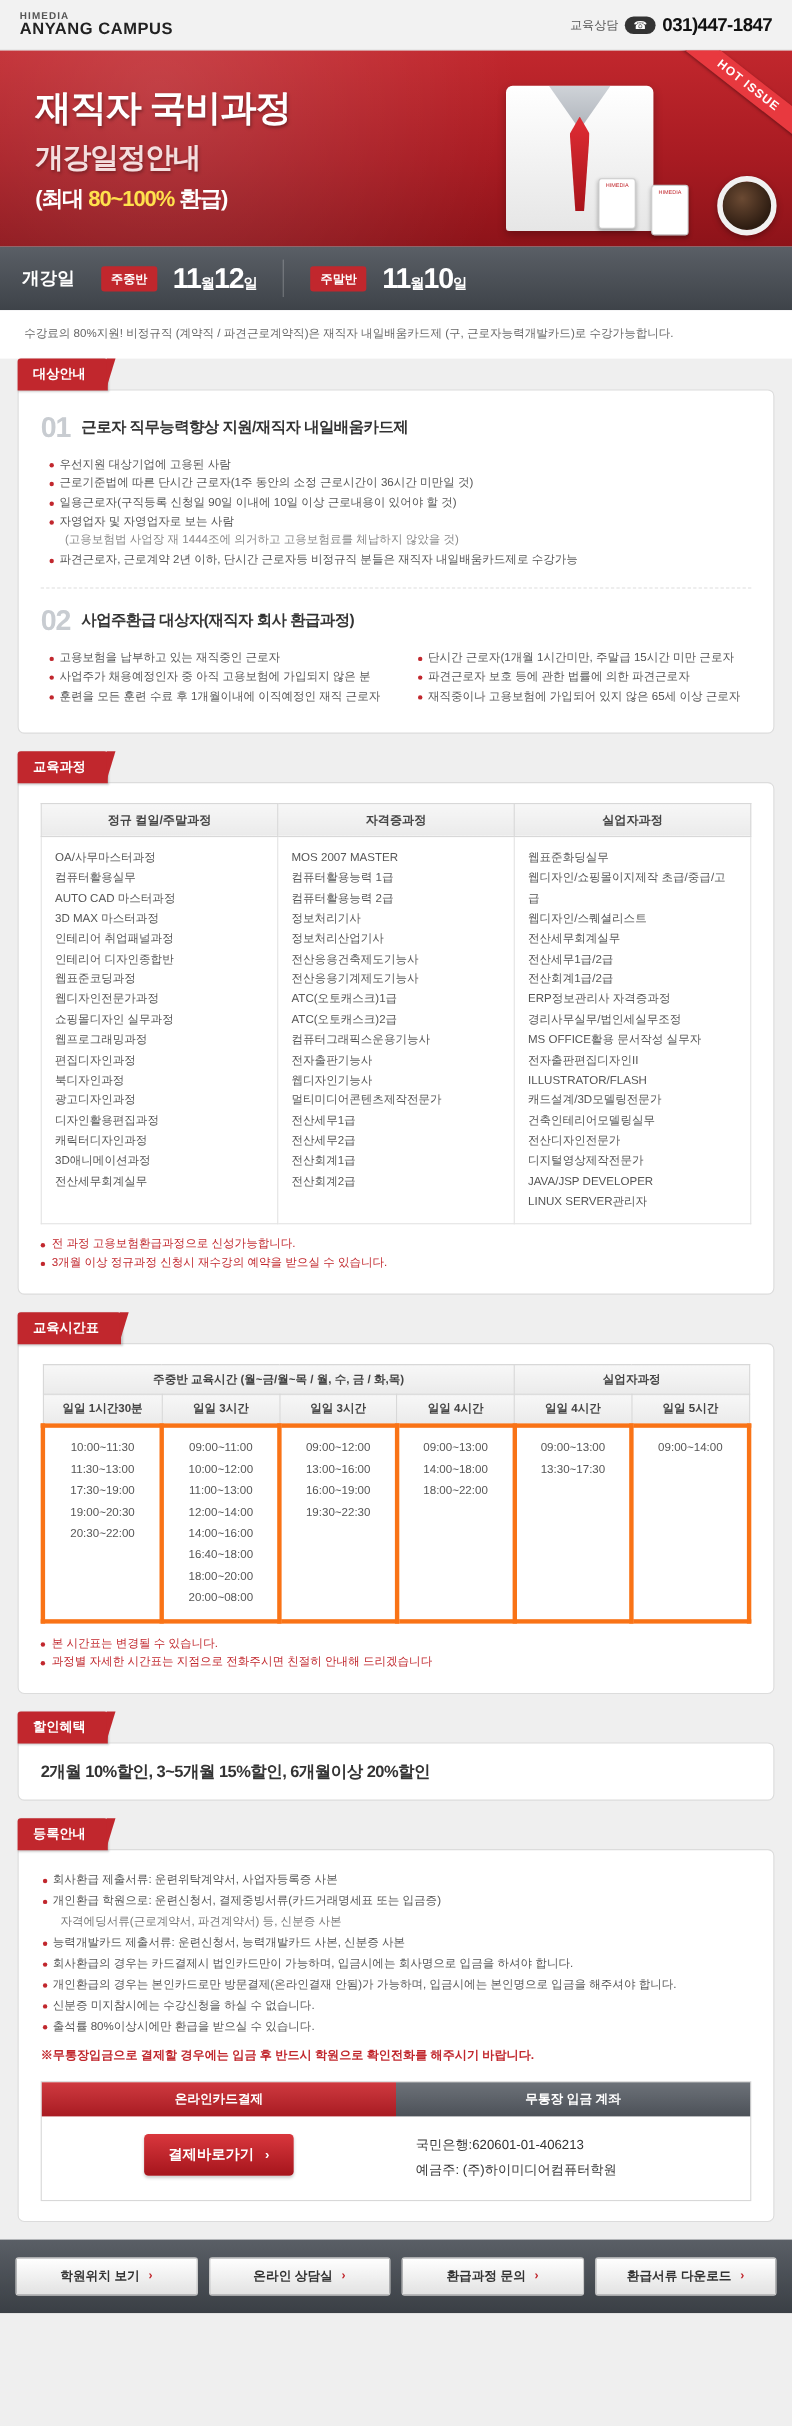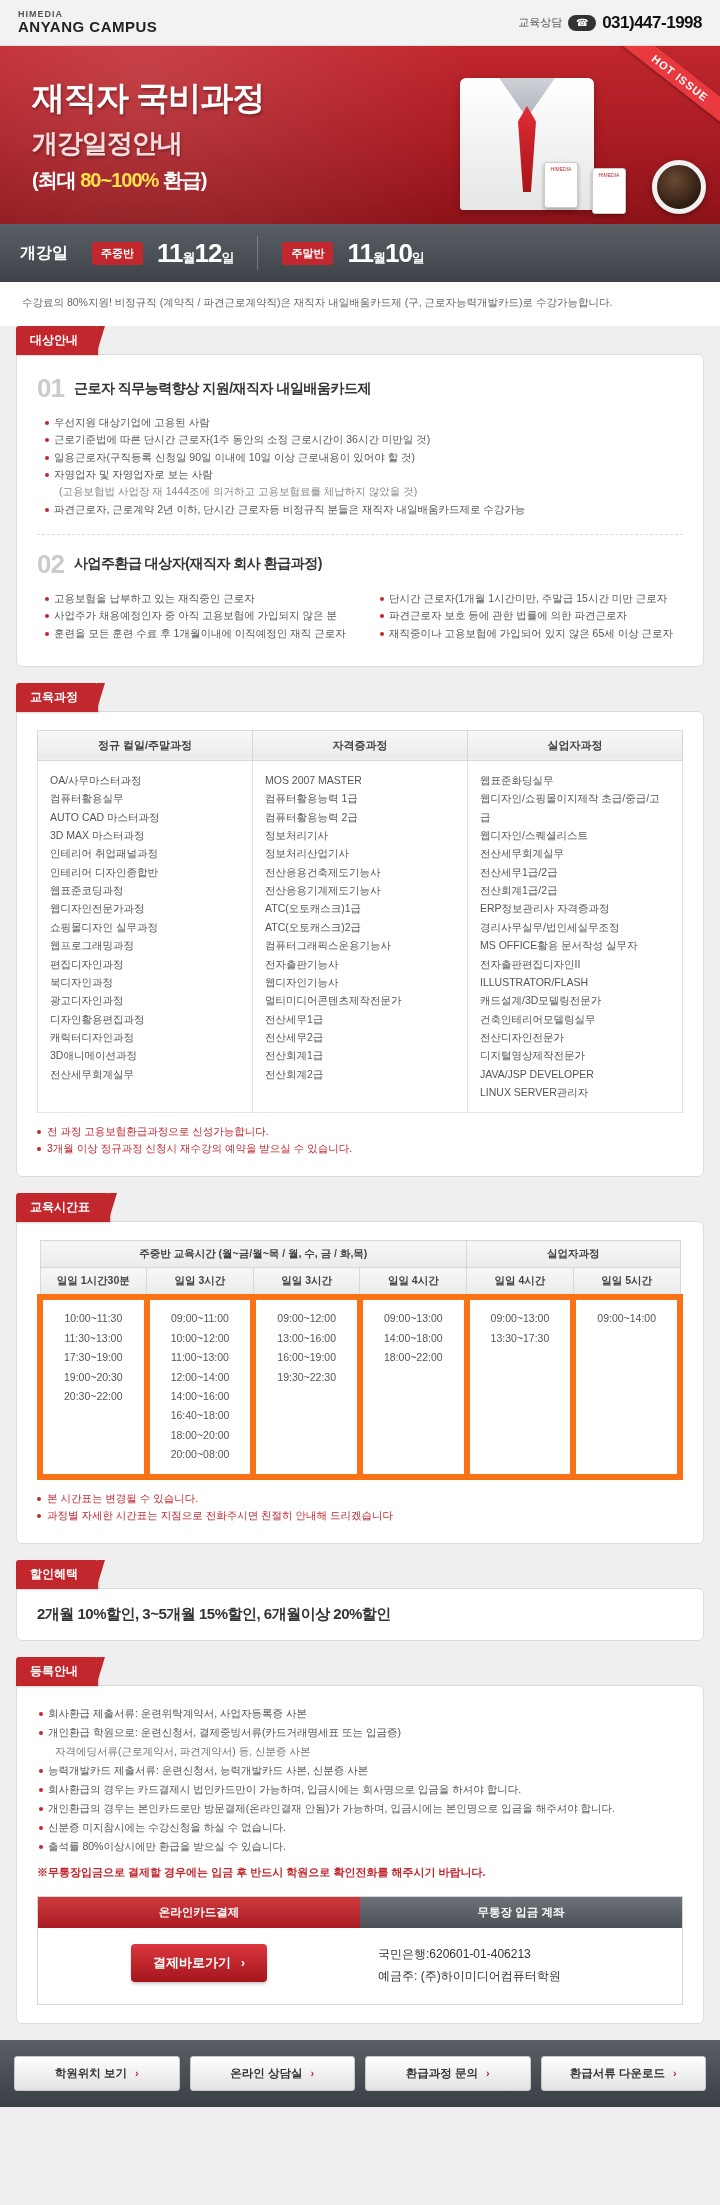--- a/index.html
+++ b/index.html
@@ -221,7 +221,7 @@
     <div class="tel">
       <span class="lbl">교육상담</span>
       <span class="ic">☎</span>
-      <span class="num">031)447-1998</span>
+      <span class="num">031)447-1847</span>
     </div>
   </div>
 

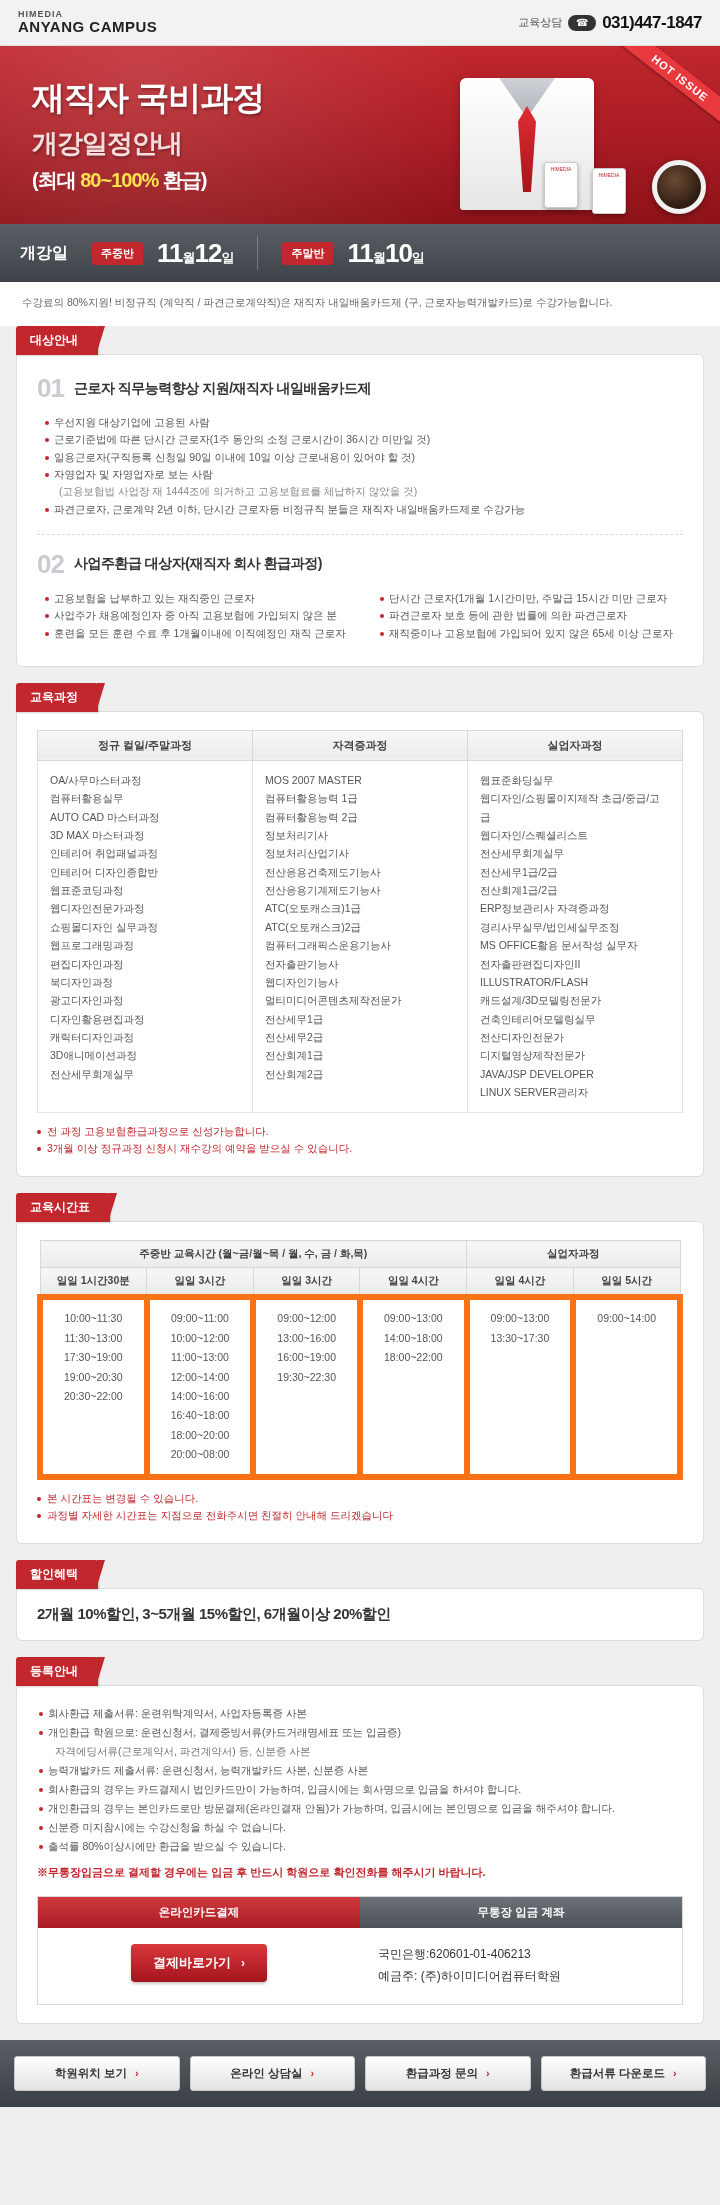--- a/index.html
+++ b/index.html
@@ -158,7 +158,7 @@
     border:1px solid #d8d8d8; font-size:10.5px; font-weight:bold; color:#444; padding:6px 3px;
   }
   .ttable td {
-    border:6px solid #f97316; font-size:10.5px; color:#555; padding:9px 8px;
+    border:4px solid #f97316; font-size:10.5px; color:#555; padding:9px 8px;
     vertical-align:top; line-height:1.85; text-align:center;
   }
 

